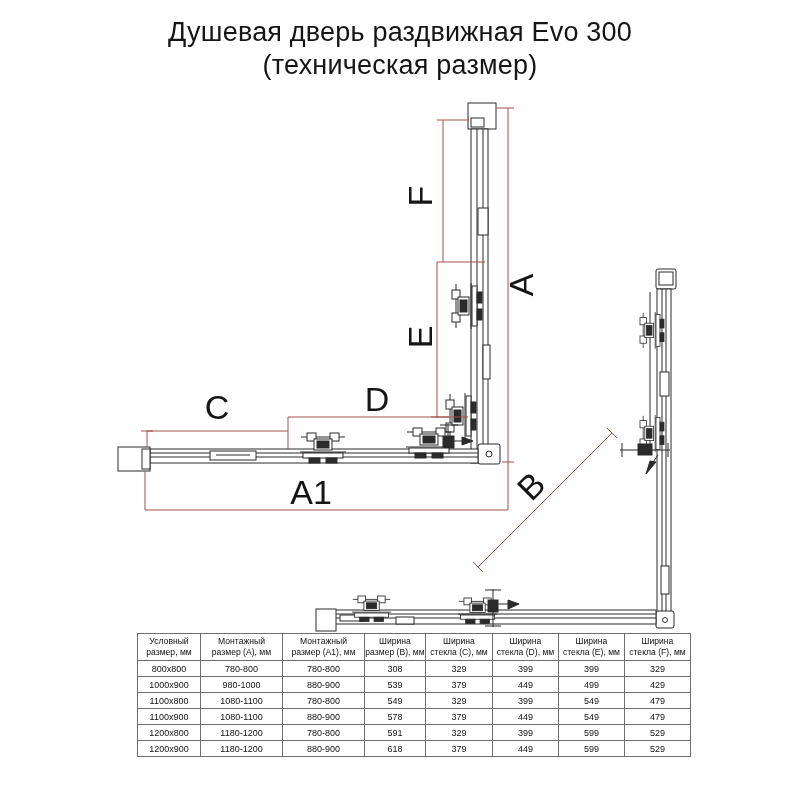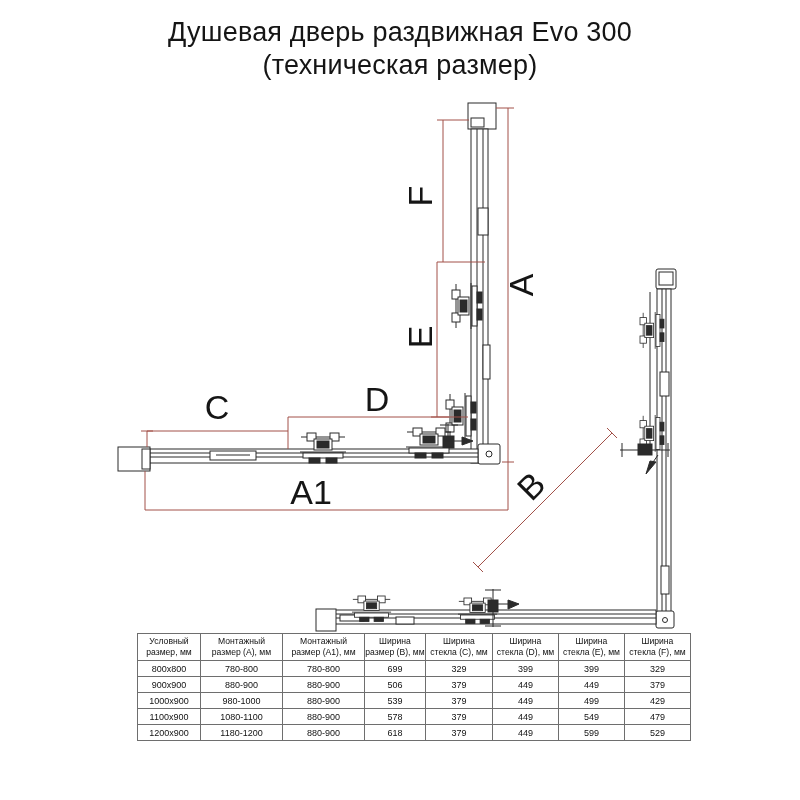--- a/index.html
+++ b/index.html
@@ -229,7 +229,7 @@
           <td>800x800</td>
           <td>780-800</td>
           <td>780-800</td>
-          <td>699</td>
+          <td>308</td>
           <td>329</td>
           <td>399</td>
           <td>399</td>

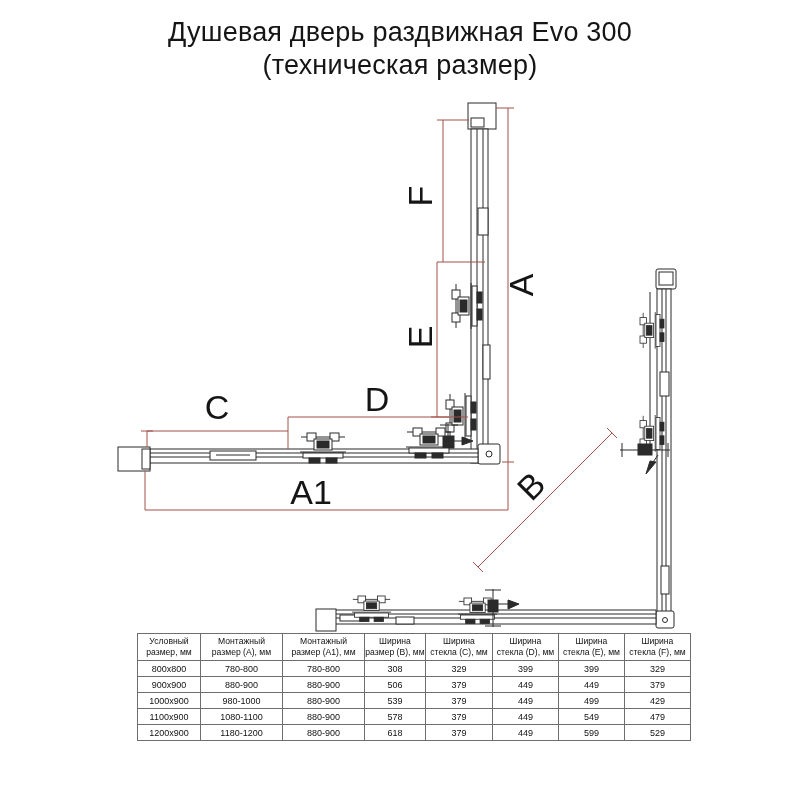--- a/index.html
+++ b/index.html
@@ -236,16 +236,6 @@
           <td>329</td>
         </tr>
         <tr>
-          <td>900x900</td>
-          <td>880-900</td>
-          <td>880-900</td>
-          <td>506</td>
-          <td>379</td>
-          <td>449</td>
-          <td>449</td>
-          <td>379</td>
-        </tr>
-        <tr>
           <td>1000x900</td>
           <td>980-1000</td>
           <td>880-900</td>

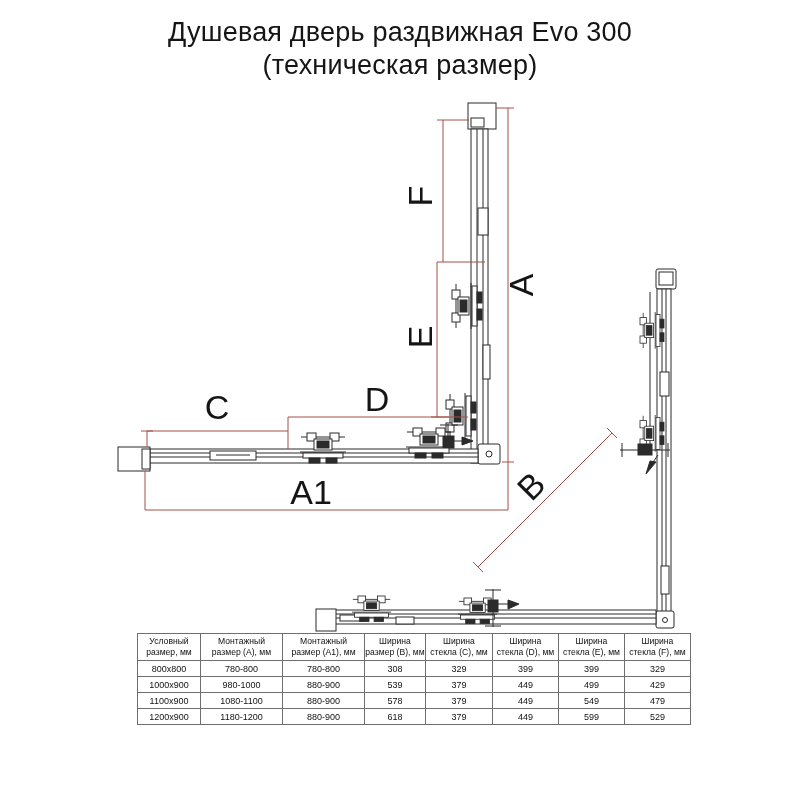--- a/index.html
+++ b/index.html
@@ -246,6 +246,16 @@
           <td>429</td>
         </tr>
         <tr>
+          <td>1100x800</td>
+          <td>1080-1100</td>
+          <td>780-800</td>
+          <td>549</td>
+          <td>329</td>
+          <td>399</td>
+          <td>549</td>
+          <td>479</td>
+        </tr>
+        <tr>
           <td>1100x900</td>
           <td>1080-1100</td>
           <td>880-900</td>

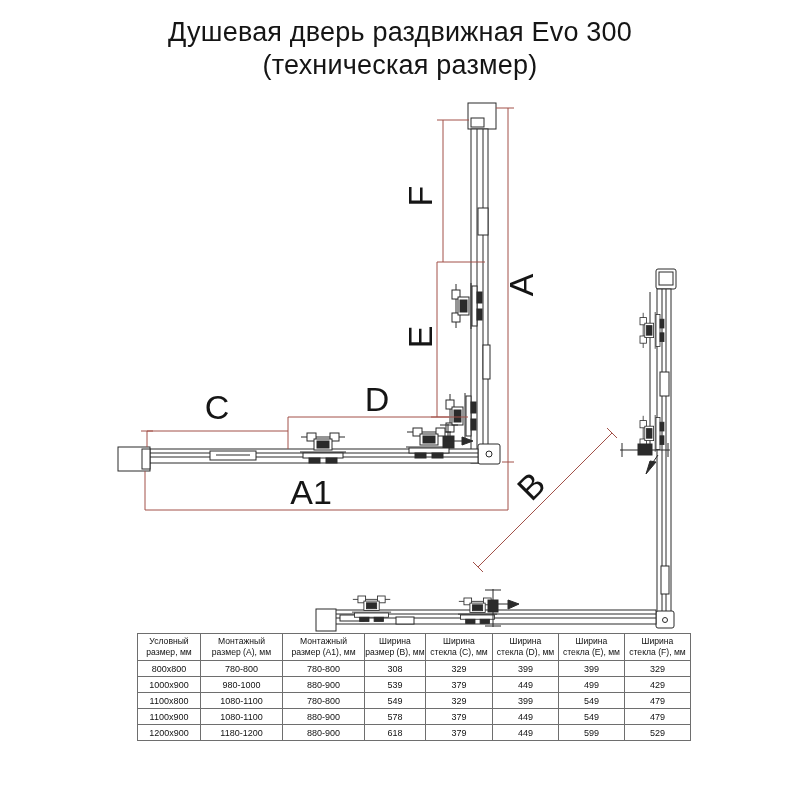--- a/index.html
+++ b/index.html
@@ -266,6 +266,16 @@
           <td>479</td>
         </tr>
         <tr>
+          <td>1200x800</td>
+          <td>1180-1200</td>
+          <td>780-800</td>
+          <td>591</td>
+          <td>329</td>
+          <td>399</td>
+          <td>599</td>
+          <td>529</td>
+        </tr>
+        <tr>
           <td>1200x900</td>
           <td>1180-1200</td>
           <td>880-900</td>

